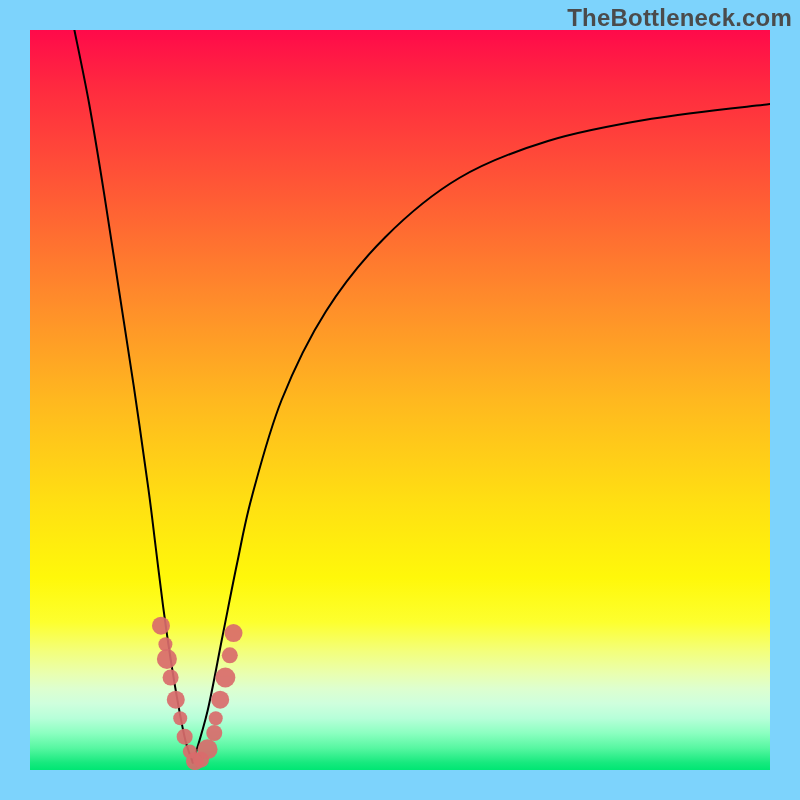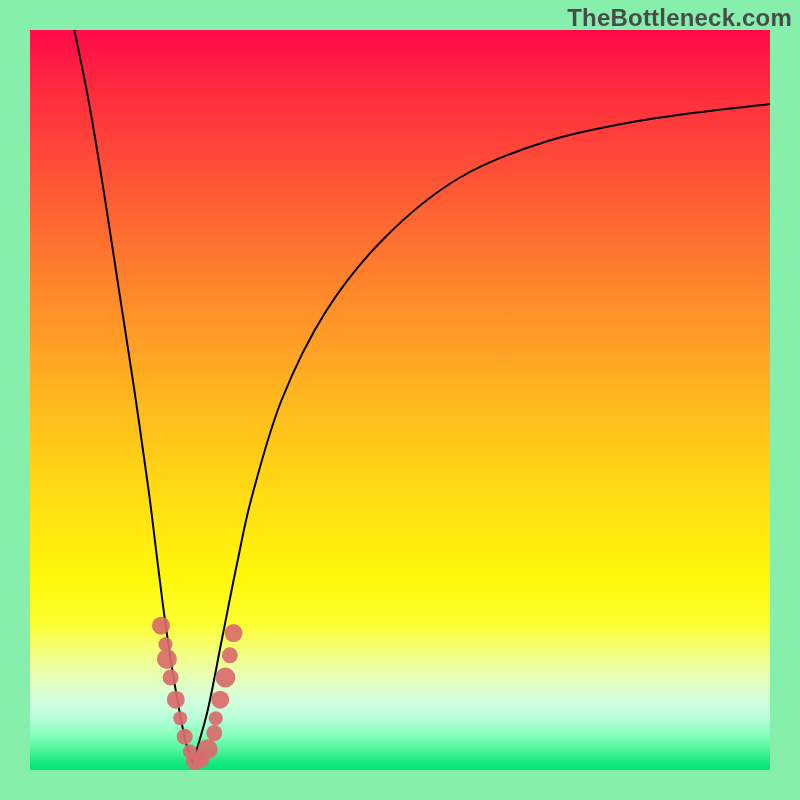--- a/index.html
+++ b/index.html
@@ -15,7 +15,7 @@
     position: relative;
     width: 800px;
     height: 800px;
-    background: #86efac;
+    background: #7dd3fc;
   }
   .plot {
     position: absolute;

